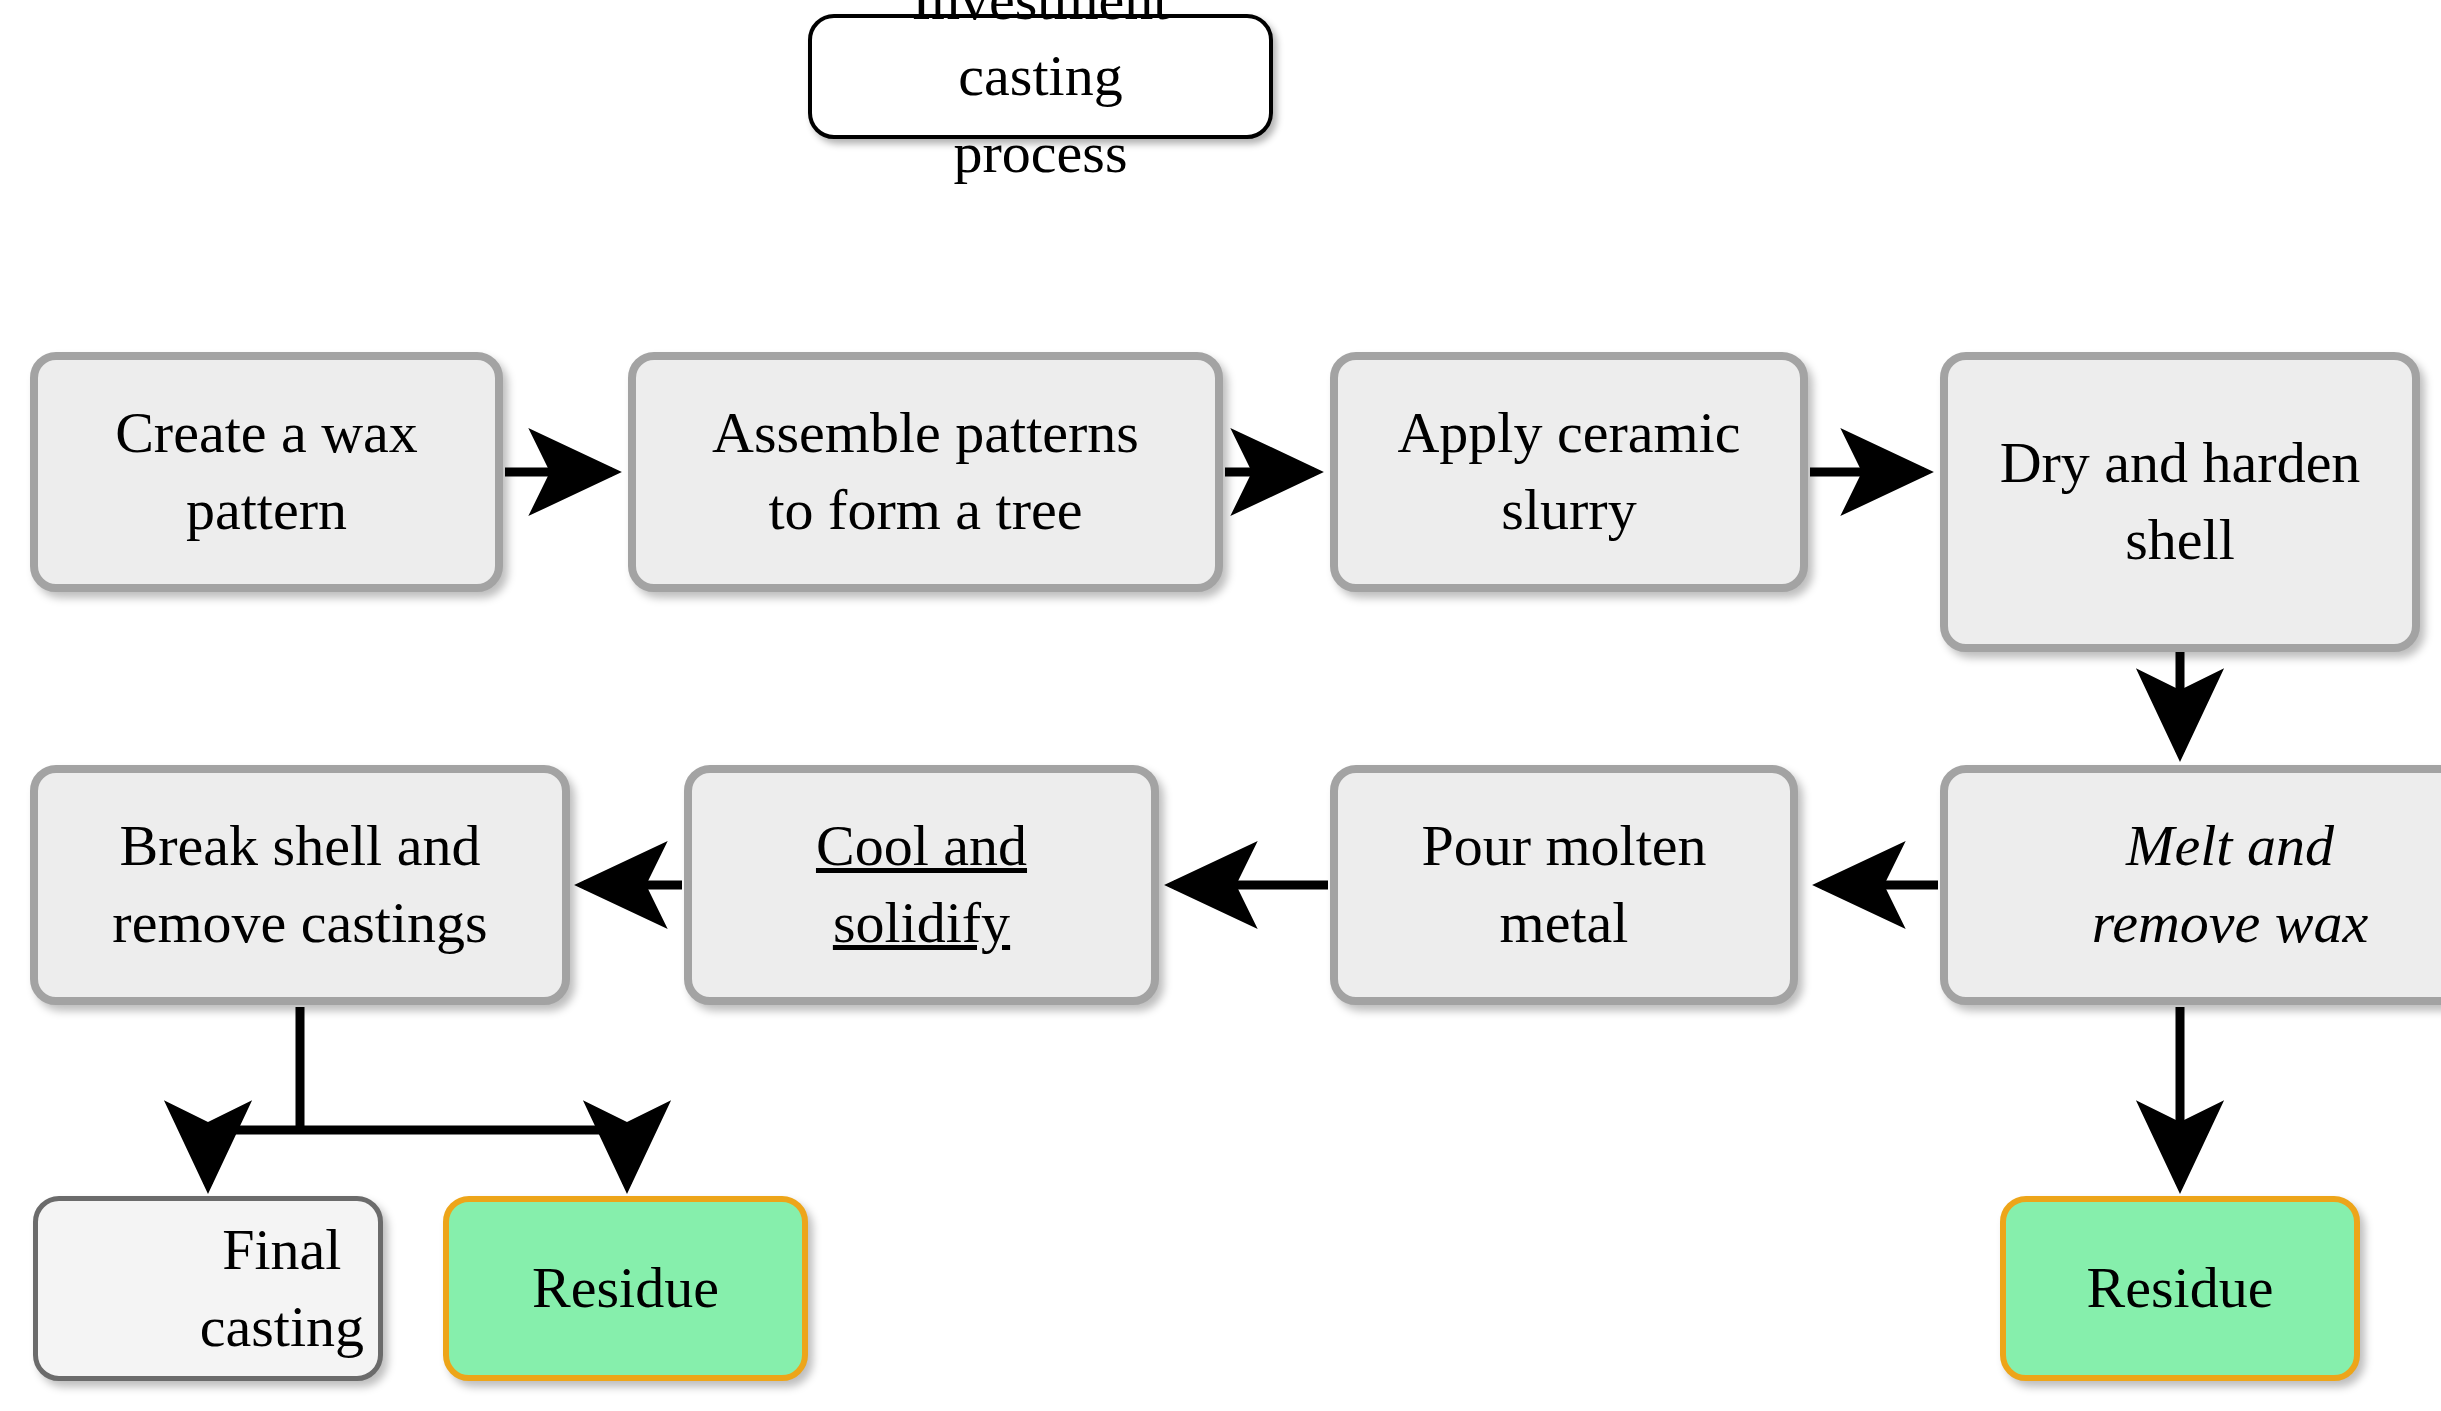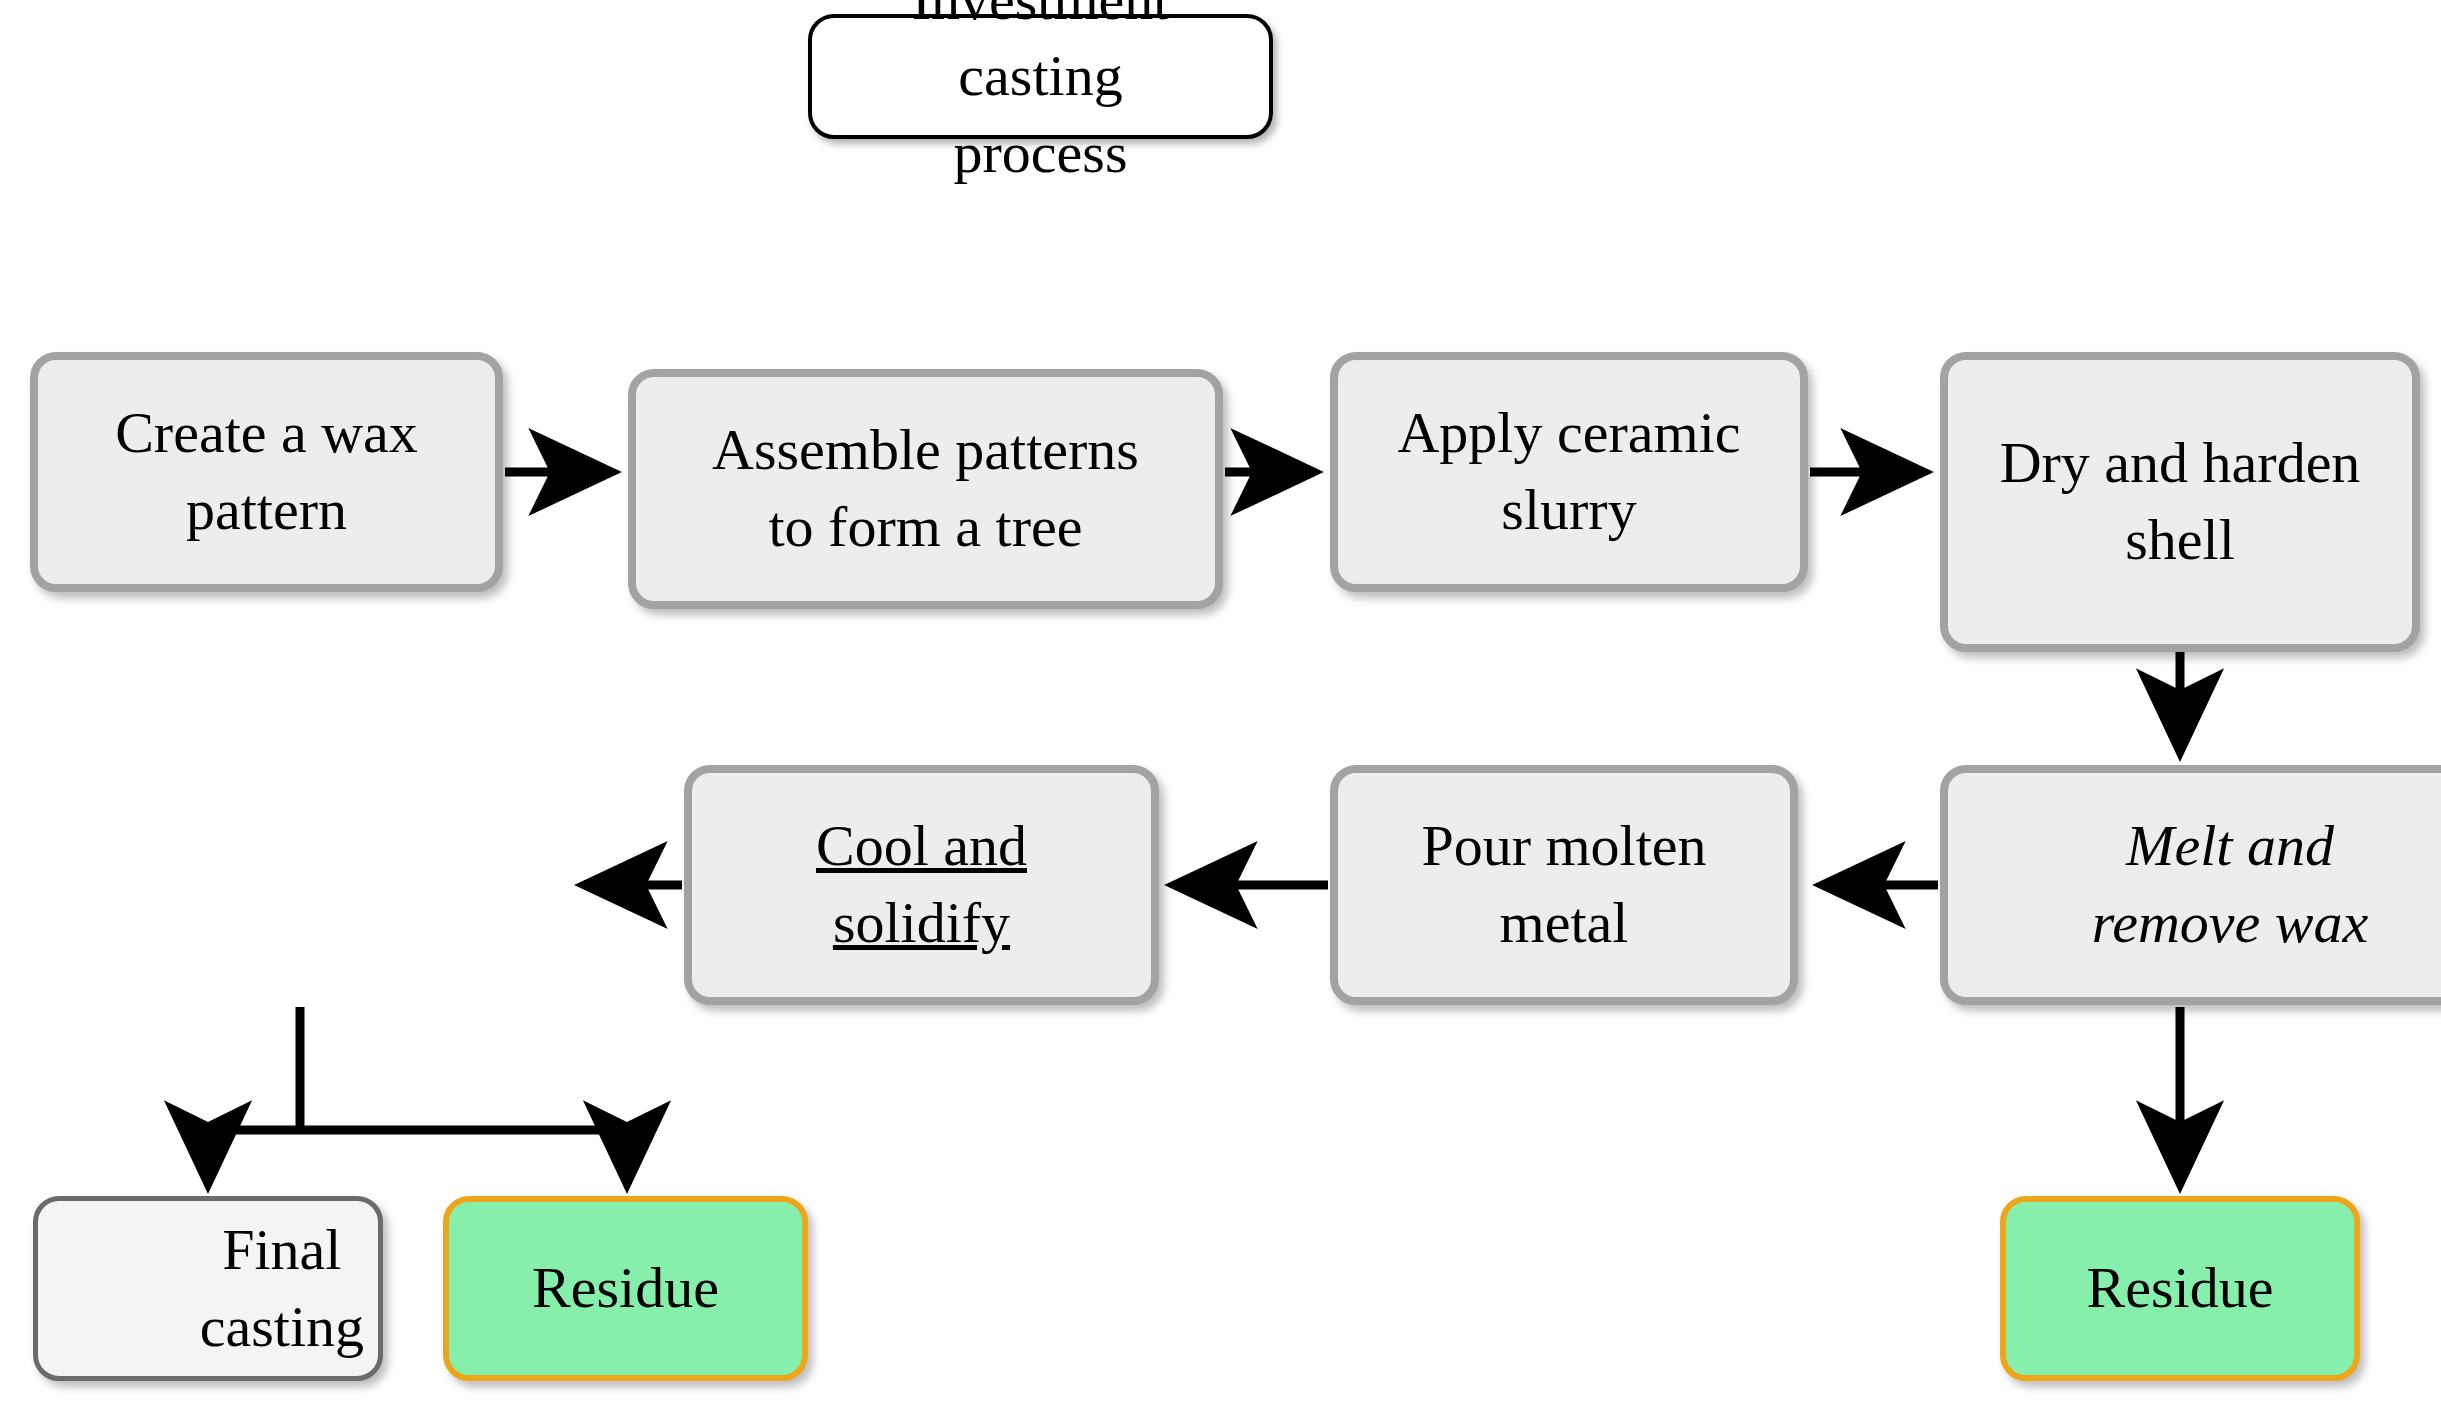--- a/index.html
+++ b/index.html
@@ -112,7 +112,7 @@
 pattern</span>
   </div>
 
-  <div class="node process-node" style="left:628px; top:352px; width:595px; height:240px;margin-top:17px;">
+  <div class="node process-node" style="left:628px; top:352px; width:595px; height:240px;">
     <span>Assemble patterns
 to form a tree</span>
   </div>

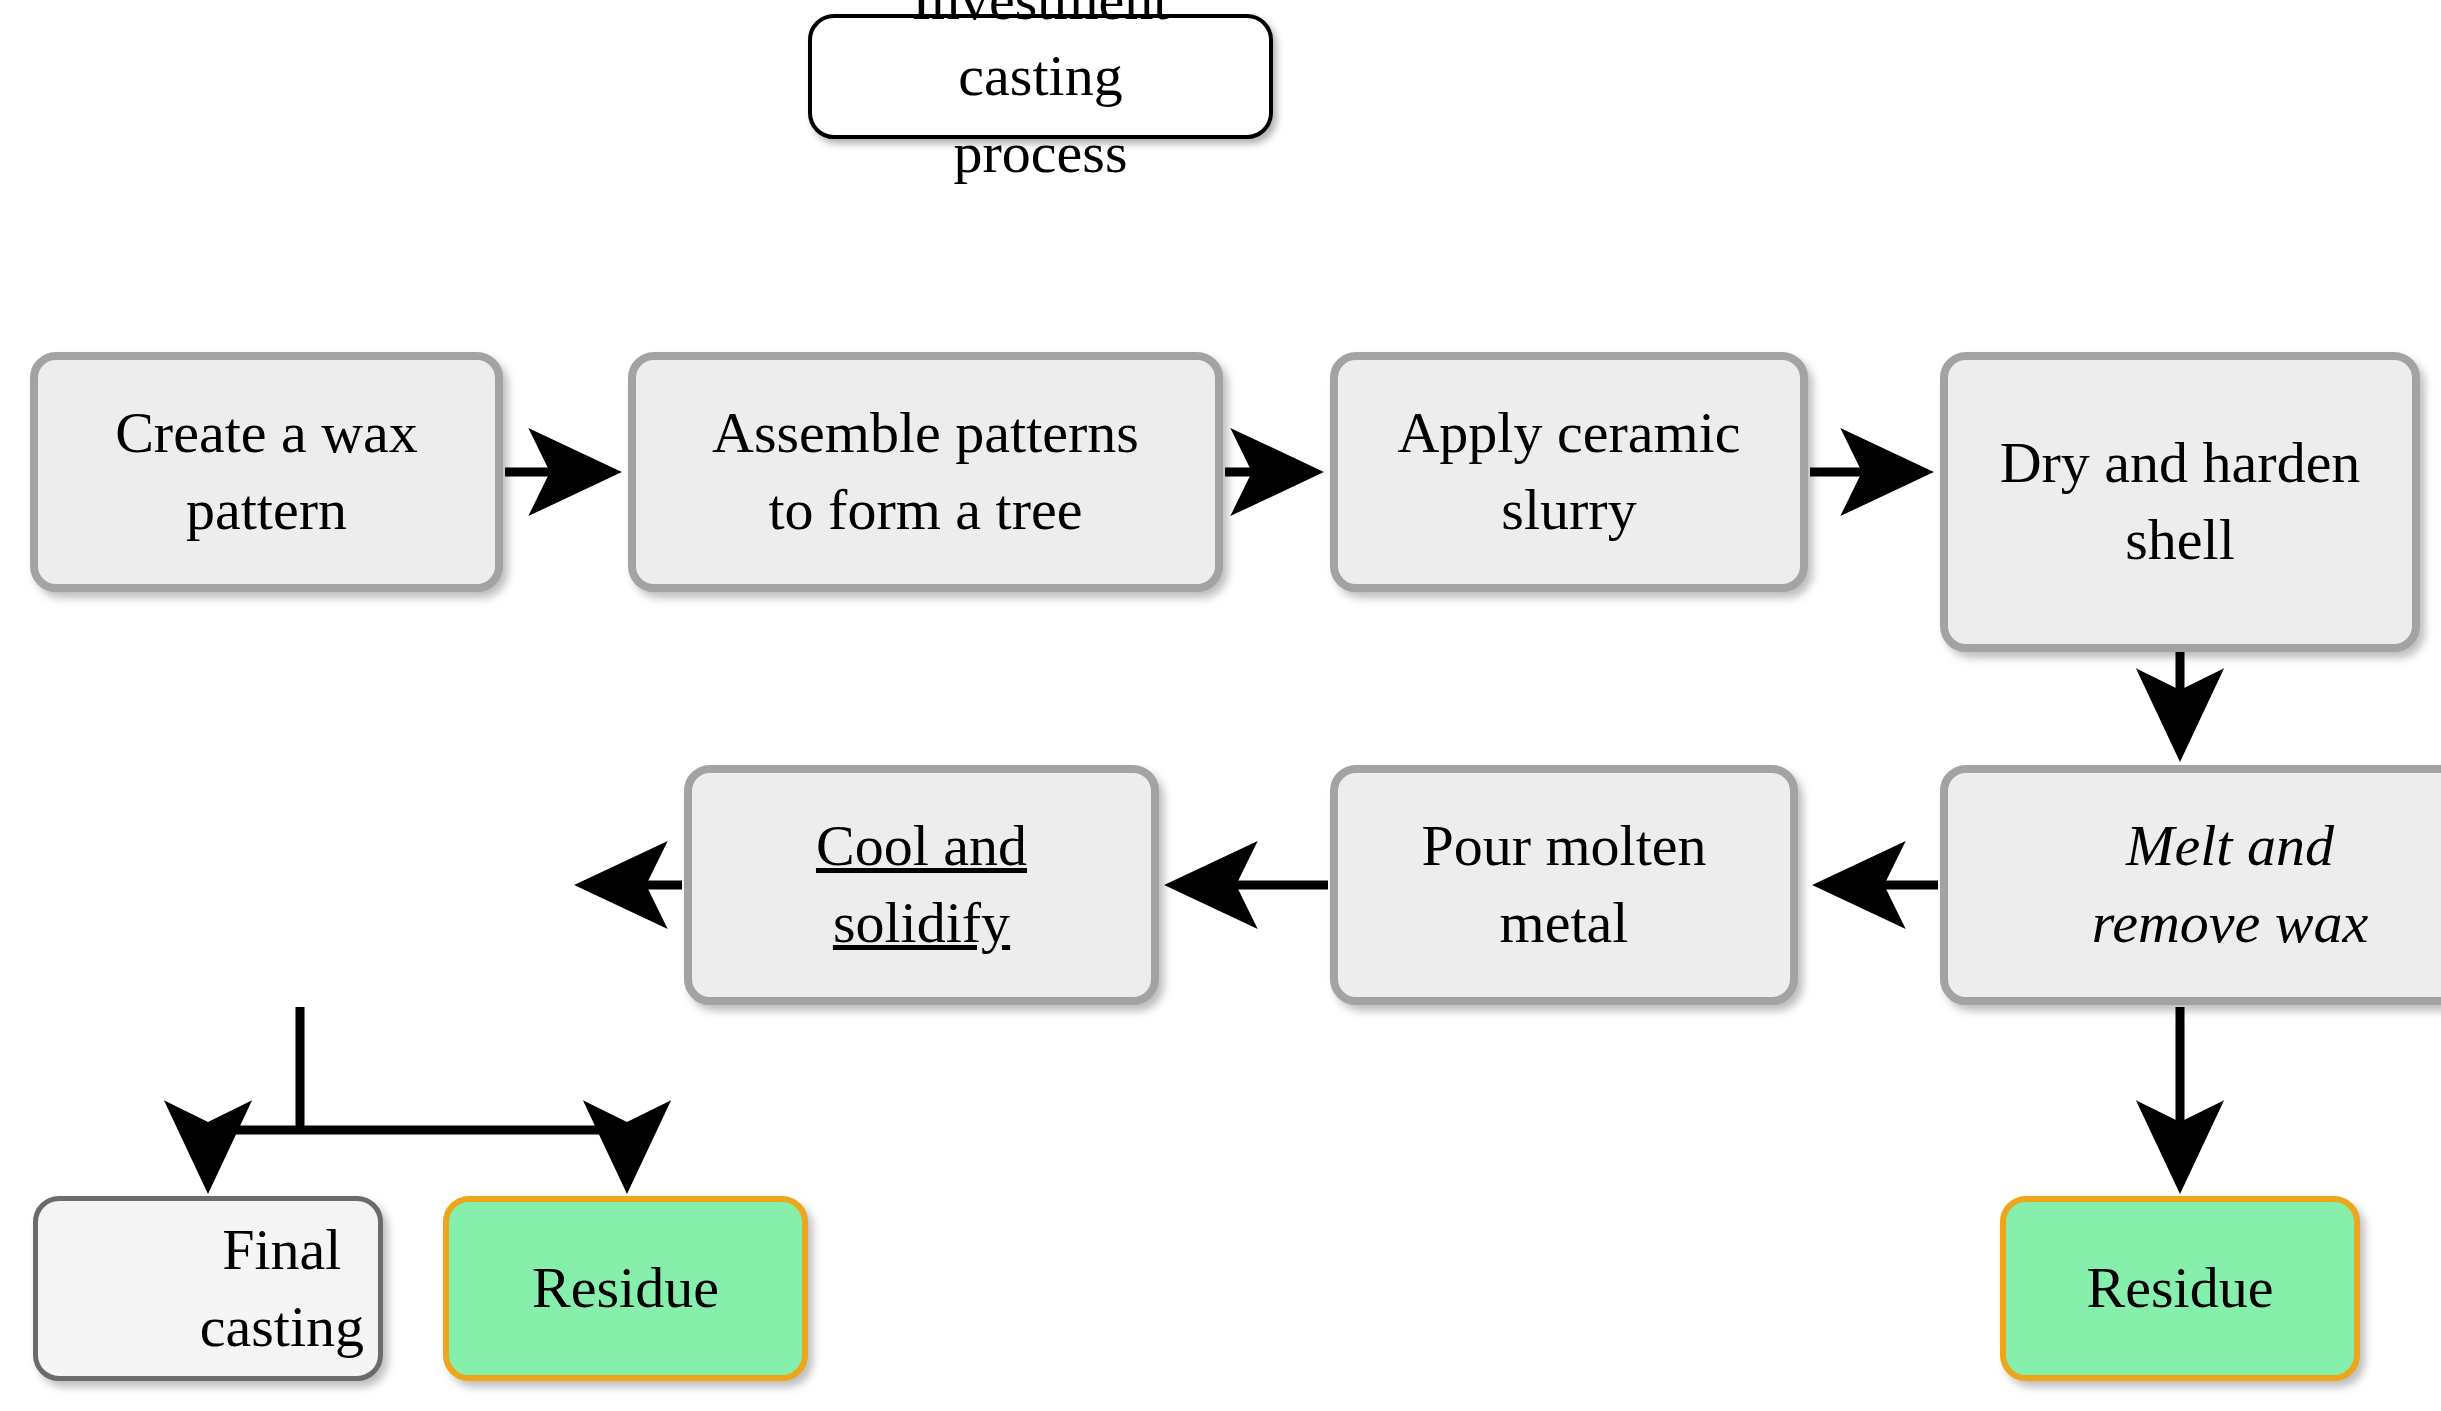--- a/index.html
+++ b/index.html
@@ -142,6 +142,10 @@
 solidify</span>
   </div>
 
+  <div class="node process-node" style="left:30px; top:765px; width:540px; height:240px;">
+    <span>Break shell and
+remove castings</span>
+  </div>
 
   <div class="node output-node" style="left:33px; top:1196px; width:350px; height:185px;justify-content:flex-end;">
     <span>Final

